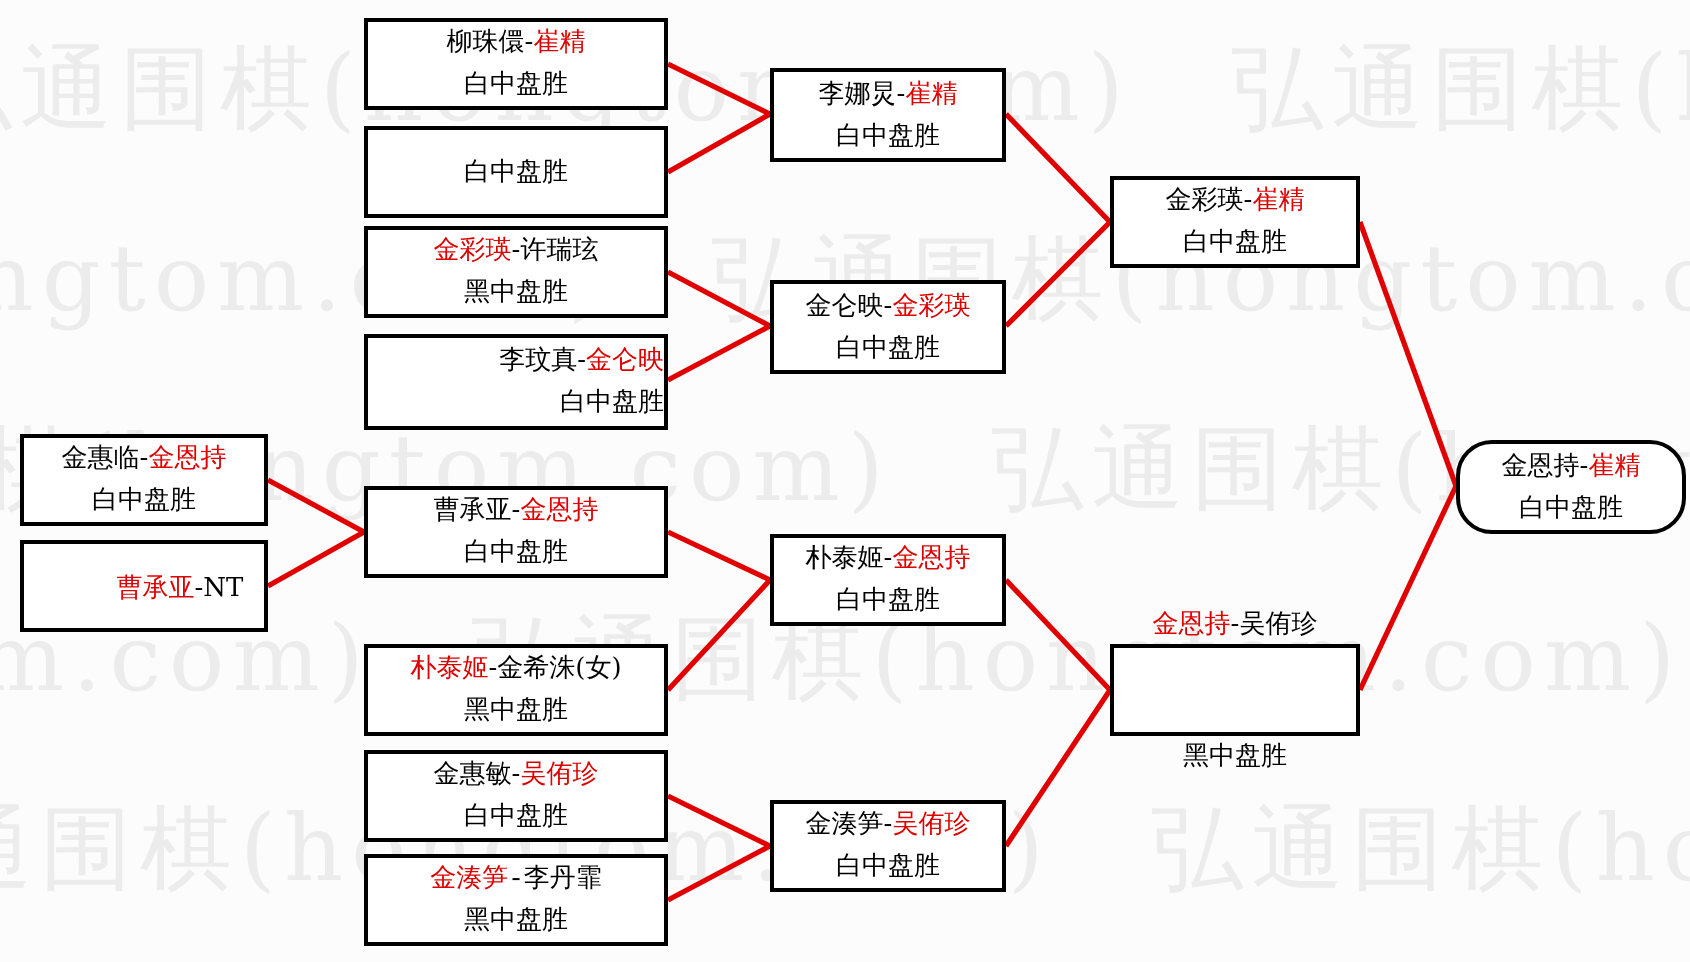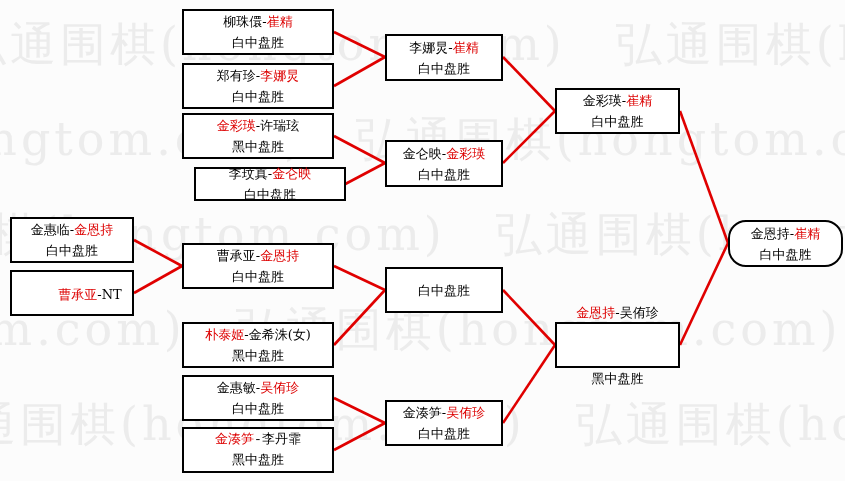--- a/index.html
+++ b/index.html
@@ -71,7 +71,6 @@
     <div class="l2">白中盘胜</div>
   </div>
   <div class="match" style="left:182px;top:63px;width:152px;height:46px;">
-    <div class="l1"><span class="loser">郑有珍</span><span class="dash">-</span><span class="winner">李娜炅</span></div>
     <div class="l2">白中盘胜</div>
   </div>
   <div class="match" style="left:182px;top:113px;width:152px;height:46px;">

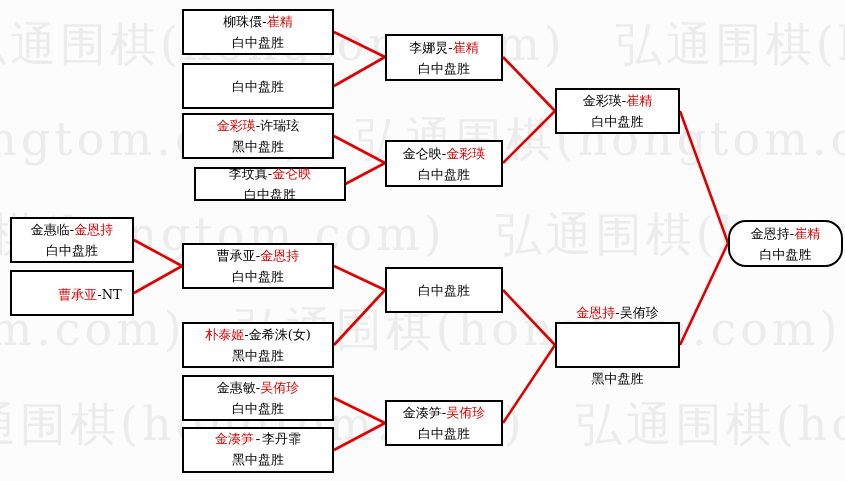--- a/index.html
+++ b/index.html
@@ -77,7 +77,7 @@
     <div class="l1"><span class="winner">金彩瑛</span><span class="dash">-</span><span class="loser">许瑞玹</span></div>
     <div class="l2">黑中盘胜</div>
   </div>
-  <div class="match" style="left:194px;top:167px;width:152px;height:34px;">
+  <div class="match" style="left:182px;top:167px;width:152px;height:48px;text-align:right;">
     <div class="l1"><span class="loser">李玟真</span><span class="dash">-</span><span class="winner">金仑映</span></div>
     <div class="l2">白中盘胜</div>
   </div>

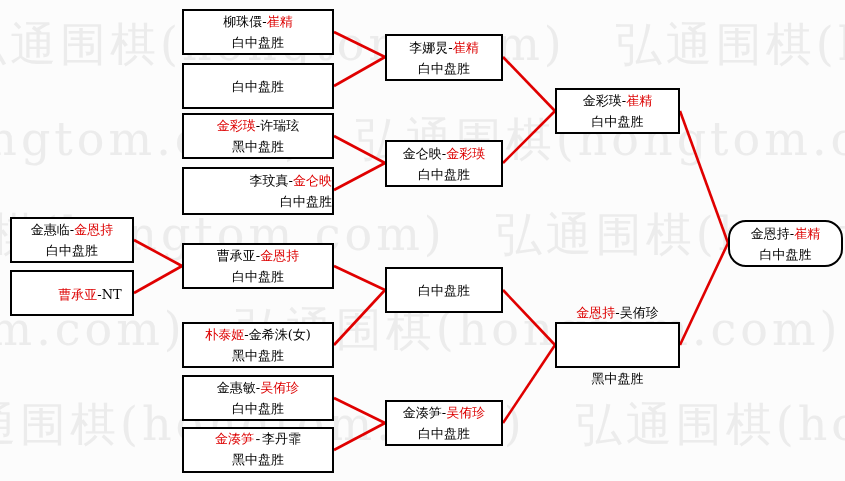--- a/index.html
+++ b/index.html
@@ -107,6 +107,7 @@
     <div class="l2">白中盘胜</div>
   </div>
   <div class="match" style="left:385px;top:267px;width:118px;height:46px;">
+    <div class="l1"><span class="loser">朴泰姬</span><span class="dash">-</span><span class="winner">金恩持</span></div>
     <div class="l2">白中盘胜</div>
   </div>
   <div class="match" style="left:385px;top:400px;width:118px;height:46px;">

